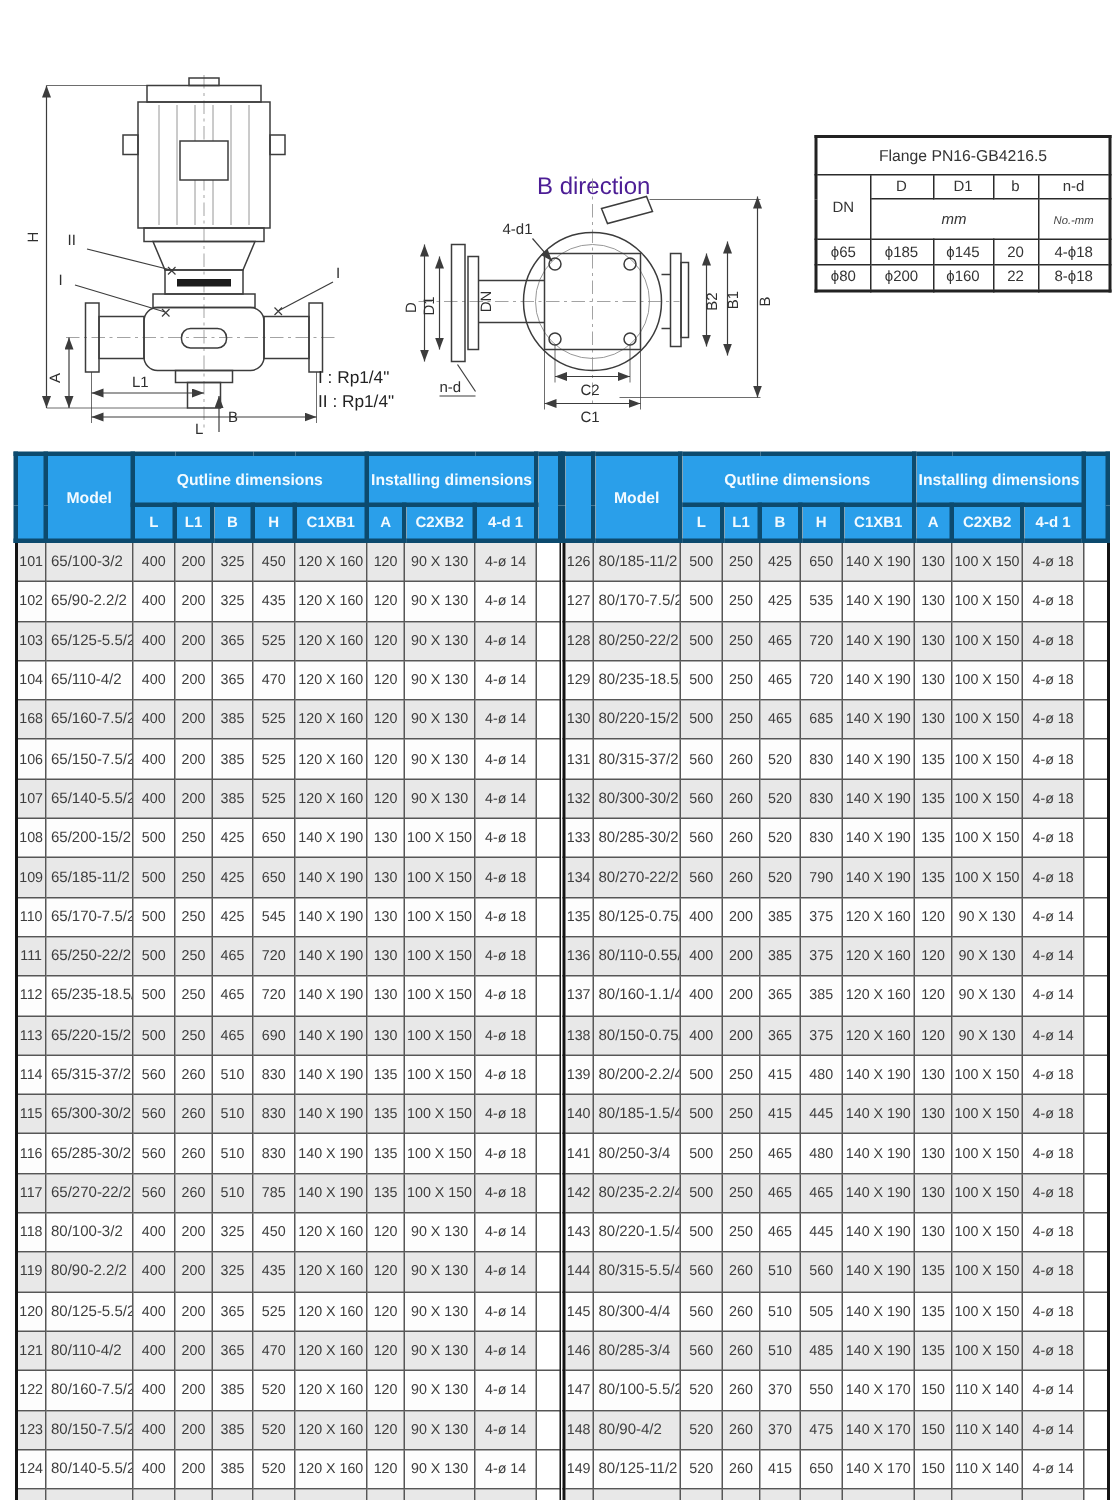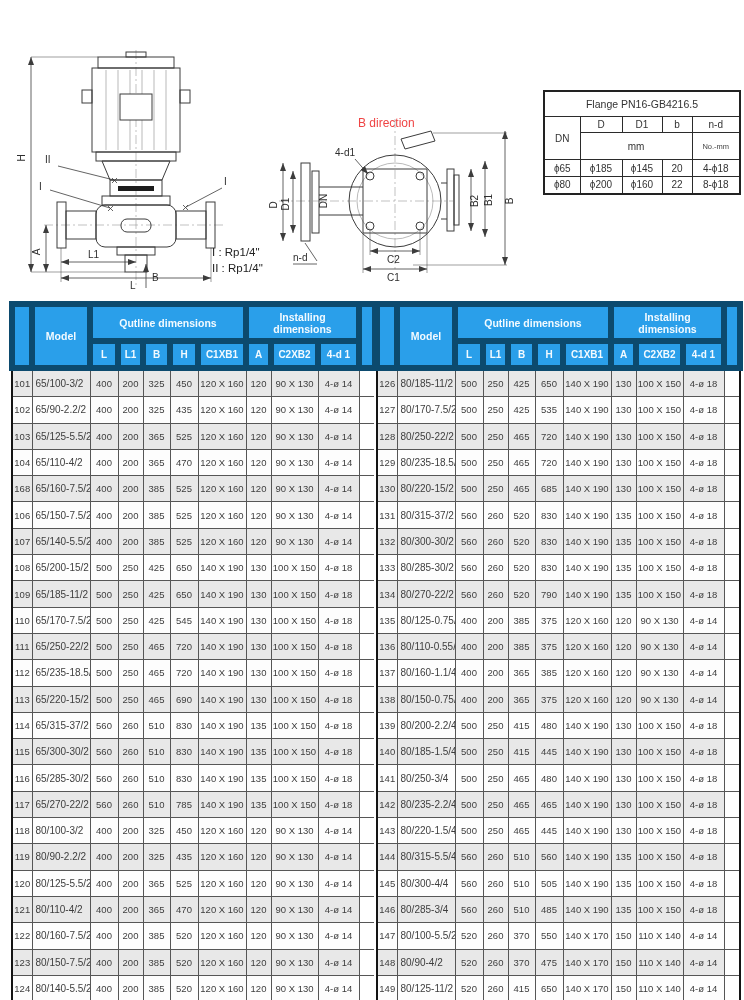--- a/index.html
+++ b/index.html
@@ -8,7 +8,7 @@
   .title-bar h1{margin:0;font-size:21px;font-weight:bold;color:#ffffff;letter-spacing:0.4px;}
   svg.line-art{position:absolute;overflow:visible;}
   svg text{font-family:"Liberation Sans",sans-serif;font-size:10px;fill:#2e2e2e;}
-  .b-dir{position:absolute;left:358px;top:116px;font-size:12px;color:#ef4444;}
+  .b-dir{position:absolute;left:358px;top:116px;font-size:16px;color:#4c1d95;}
   .notes{position:absolute;left:212px;top:244px;font-size:11.5px;line-height:16px;color:#222;}
   
   .flange{position:absolute;left:543px;top:90px;border-collapse:collapse;table-layout:fixed;background:#fff;font-size:10px;color:#333;border:2px solid #222;}

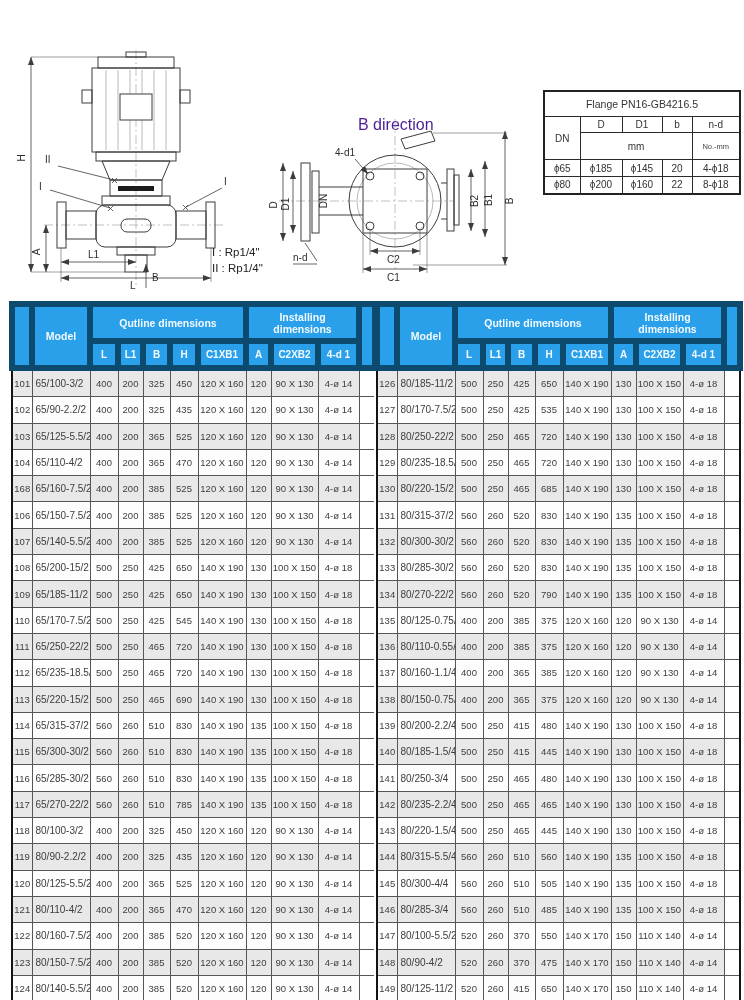--- a/index.html
+++ b/index.html
@@ -15,7 +15,7 @@
   .flange td{border:1px solid #2b2b2b;text-align:center;padding:0;overflow:hidden;white-space:nowrap;margin-left:36px;}
   .flange .f-title{height:24px;font-size:10.5px;}
   .flange .f-h{height:16px;}
-  .flange .f-u{height:27px;}
+  .flange .f-u{height:27px;font-style:italic;}
   .flange .f-r{height:17px;}
   .no-mm{font-size:7.5px;color:#444;}
   

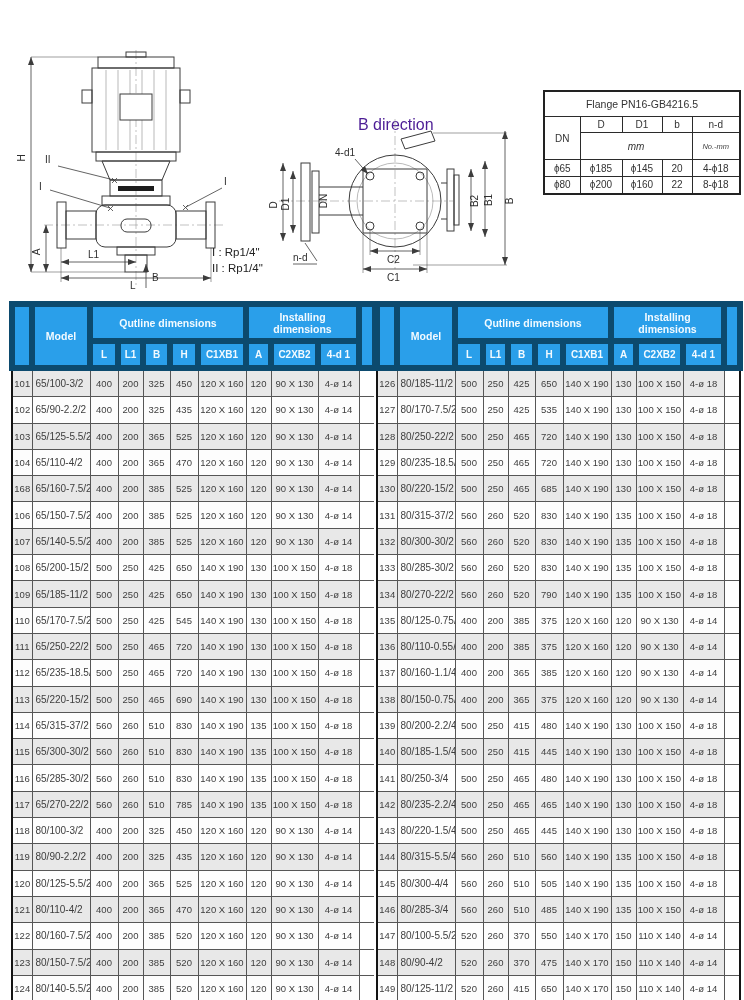--- a/index.html
+++ b/index.html
@@ -22,7 +22,7 @@
   .size-table{position:absolute;top:301px;border-collapse:collapse;table-layout:fixed;background:#fff;font-size:9.5px;color:#3d3d3d;border:2px solid #141414;}
   .size-left{left:9px;width:363px;}
   .size-right{left:374px;width:363px;}
-  .size-table thead th{background:#2a9fea;color:#f2faff;font-weight:bold;border:6px solid #0c4a6e;padding:0;overflow:hidden;}
+  .size-table thead th{background:#2a9fea;color:#f2faff;font-weight:bold;border:3px solid #0c4a6e;padding:0;overflow:hidden;}
   .size-table .group-row th{height:31px;font-size:10.5px;}
   .size-table .sub-row th{height:21px;font-size:10px;}
   .size-table tbody td{border:1px solid #565656;height:25.3px;text-align:center;padding:0;overflow:hidden;white-space:nowrap;}

